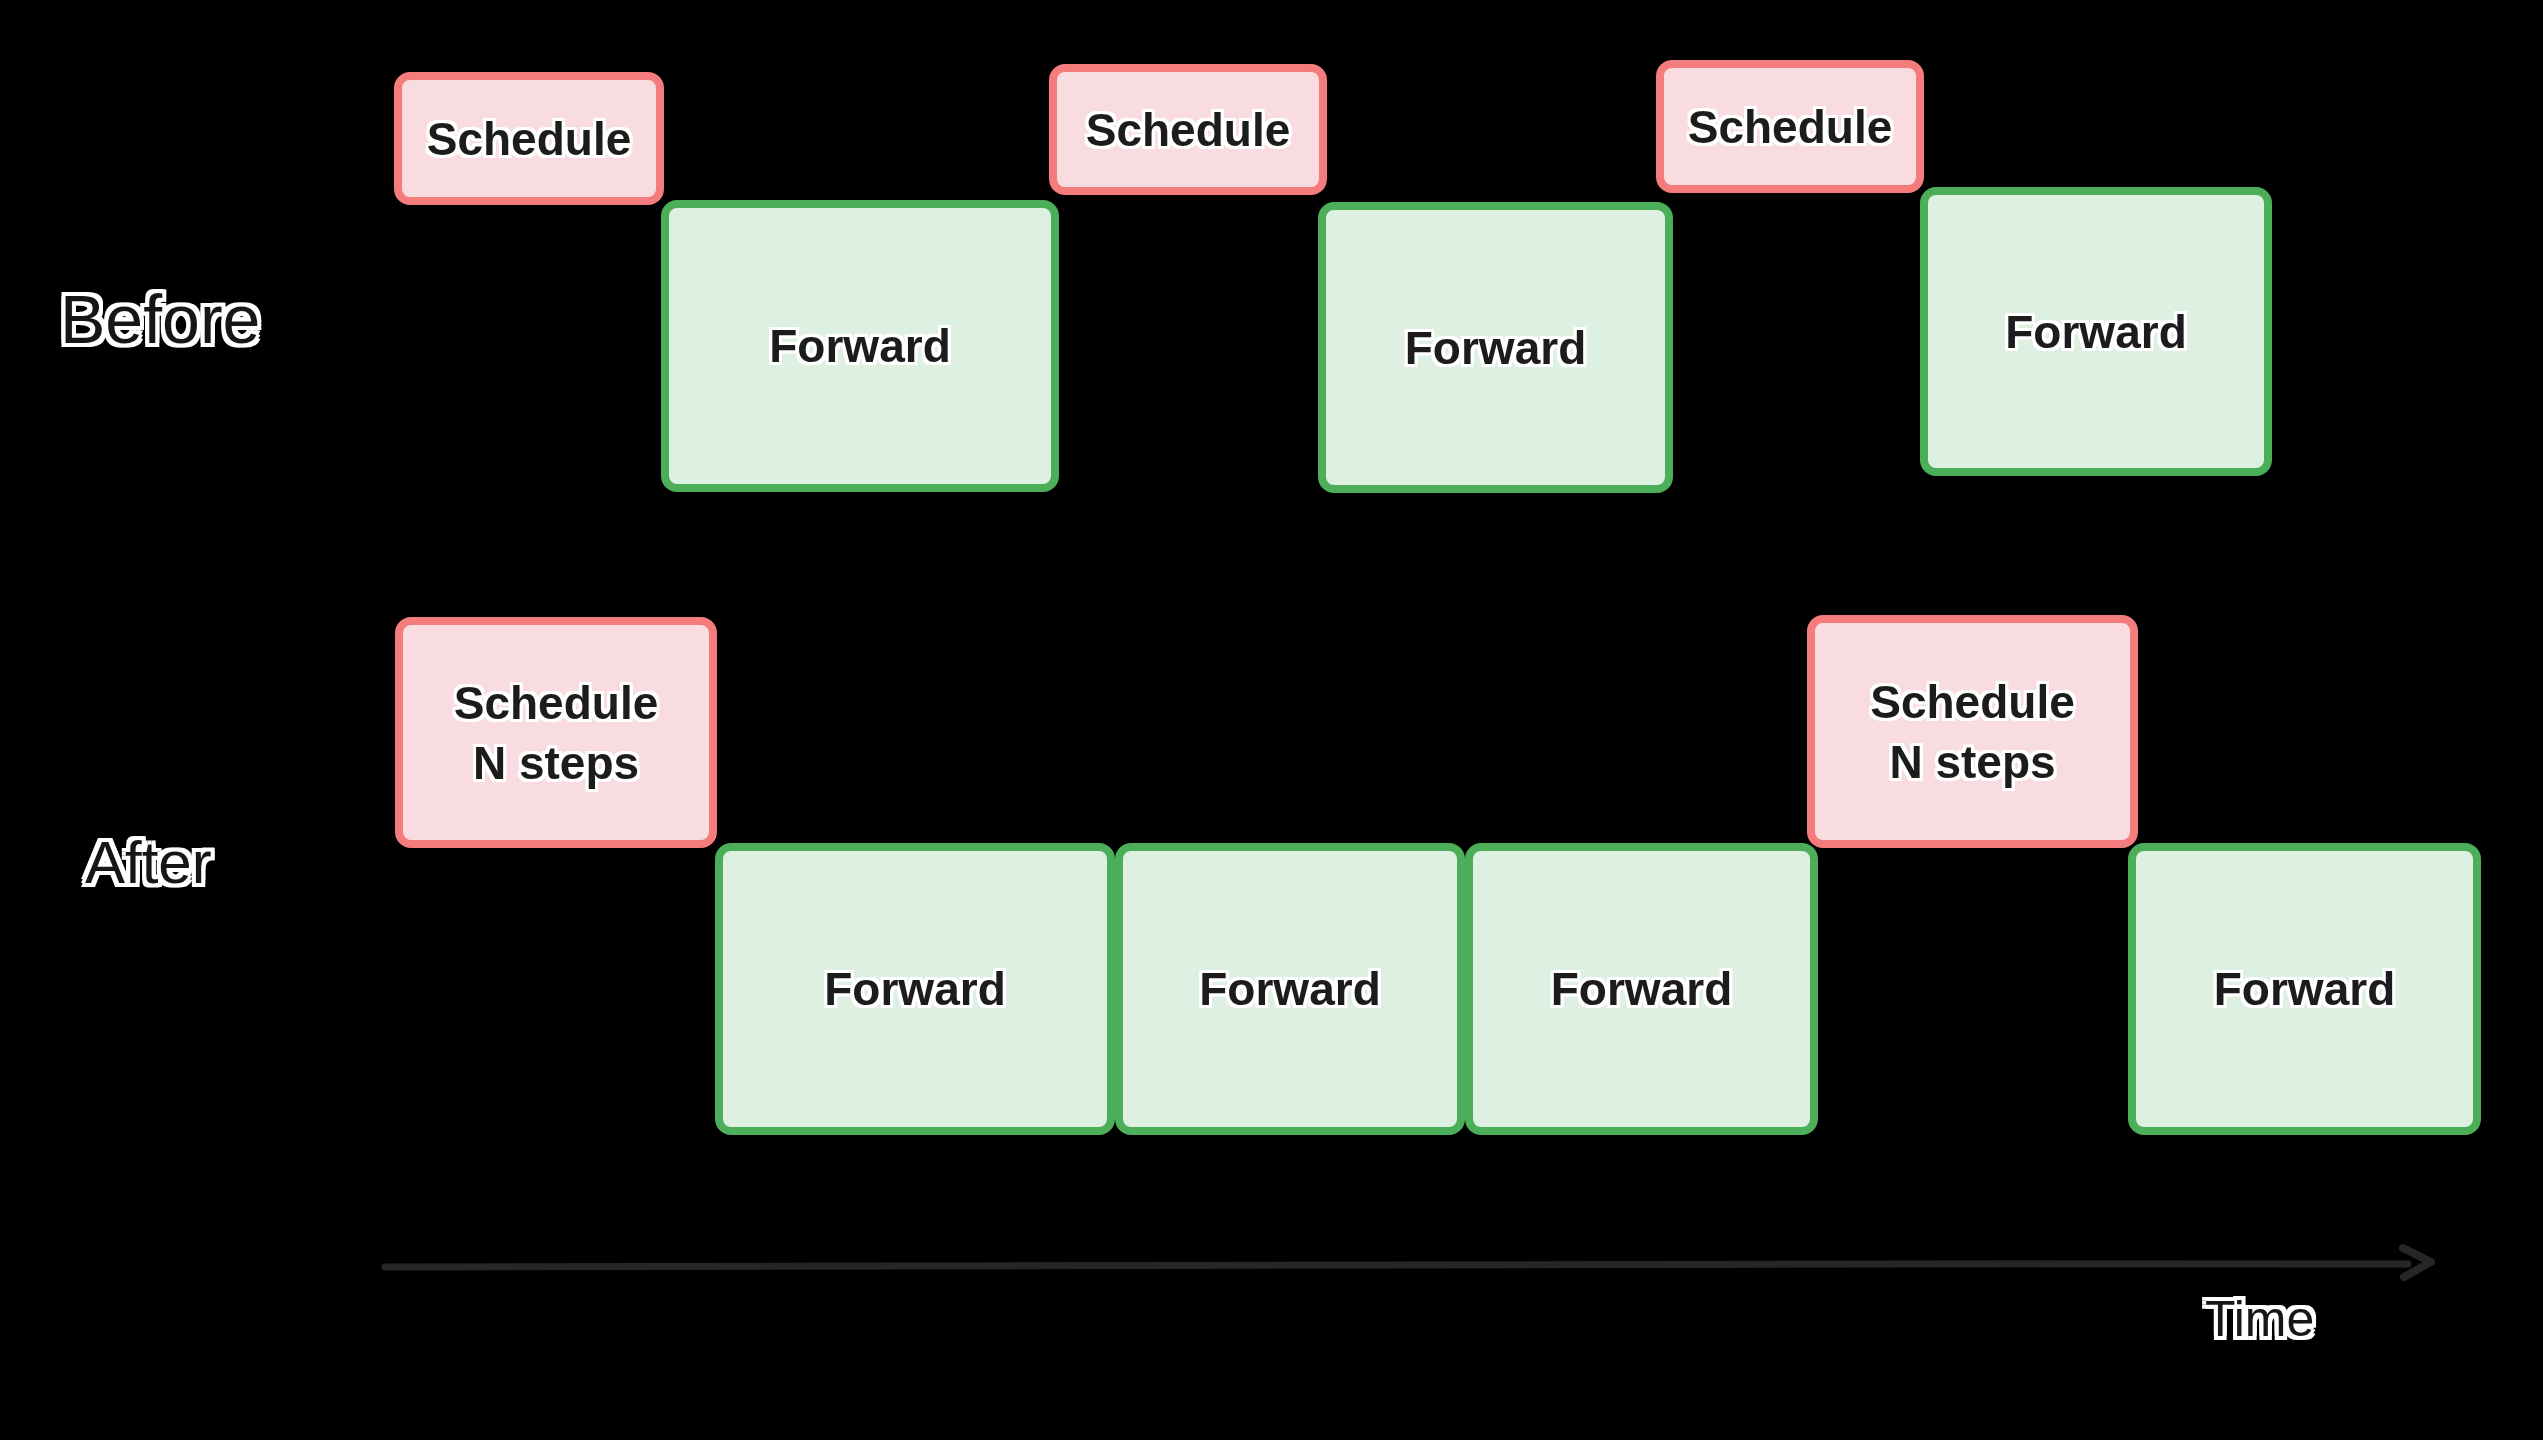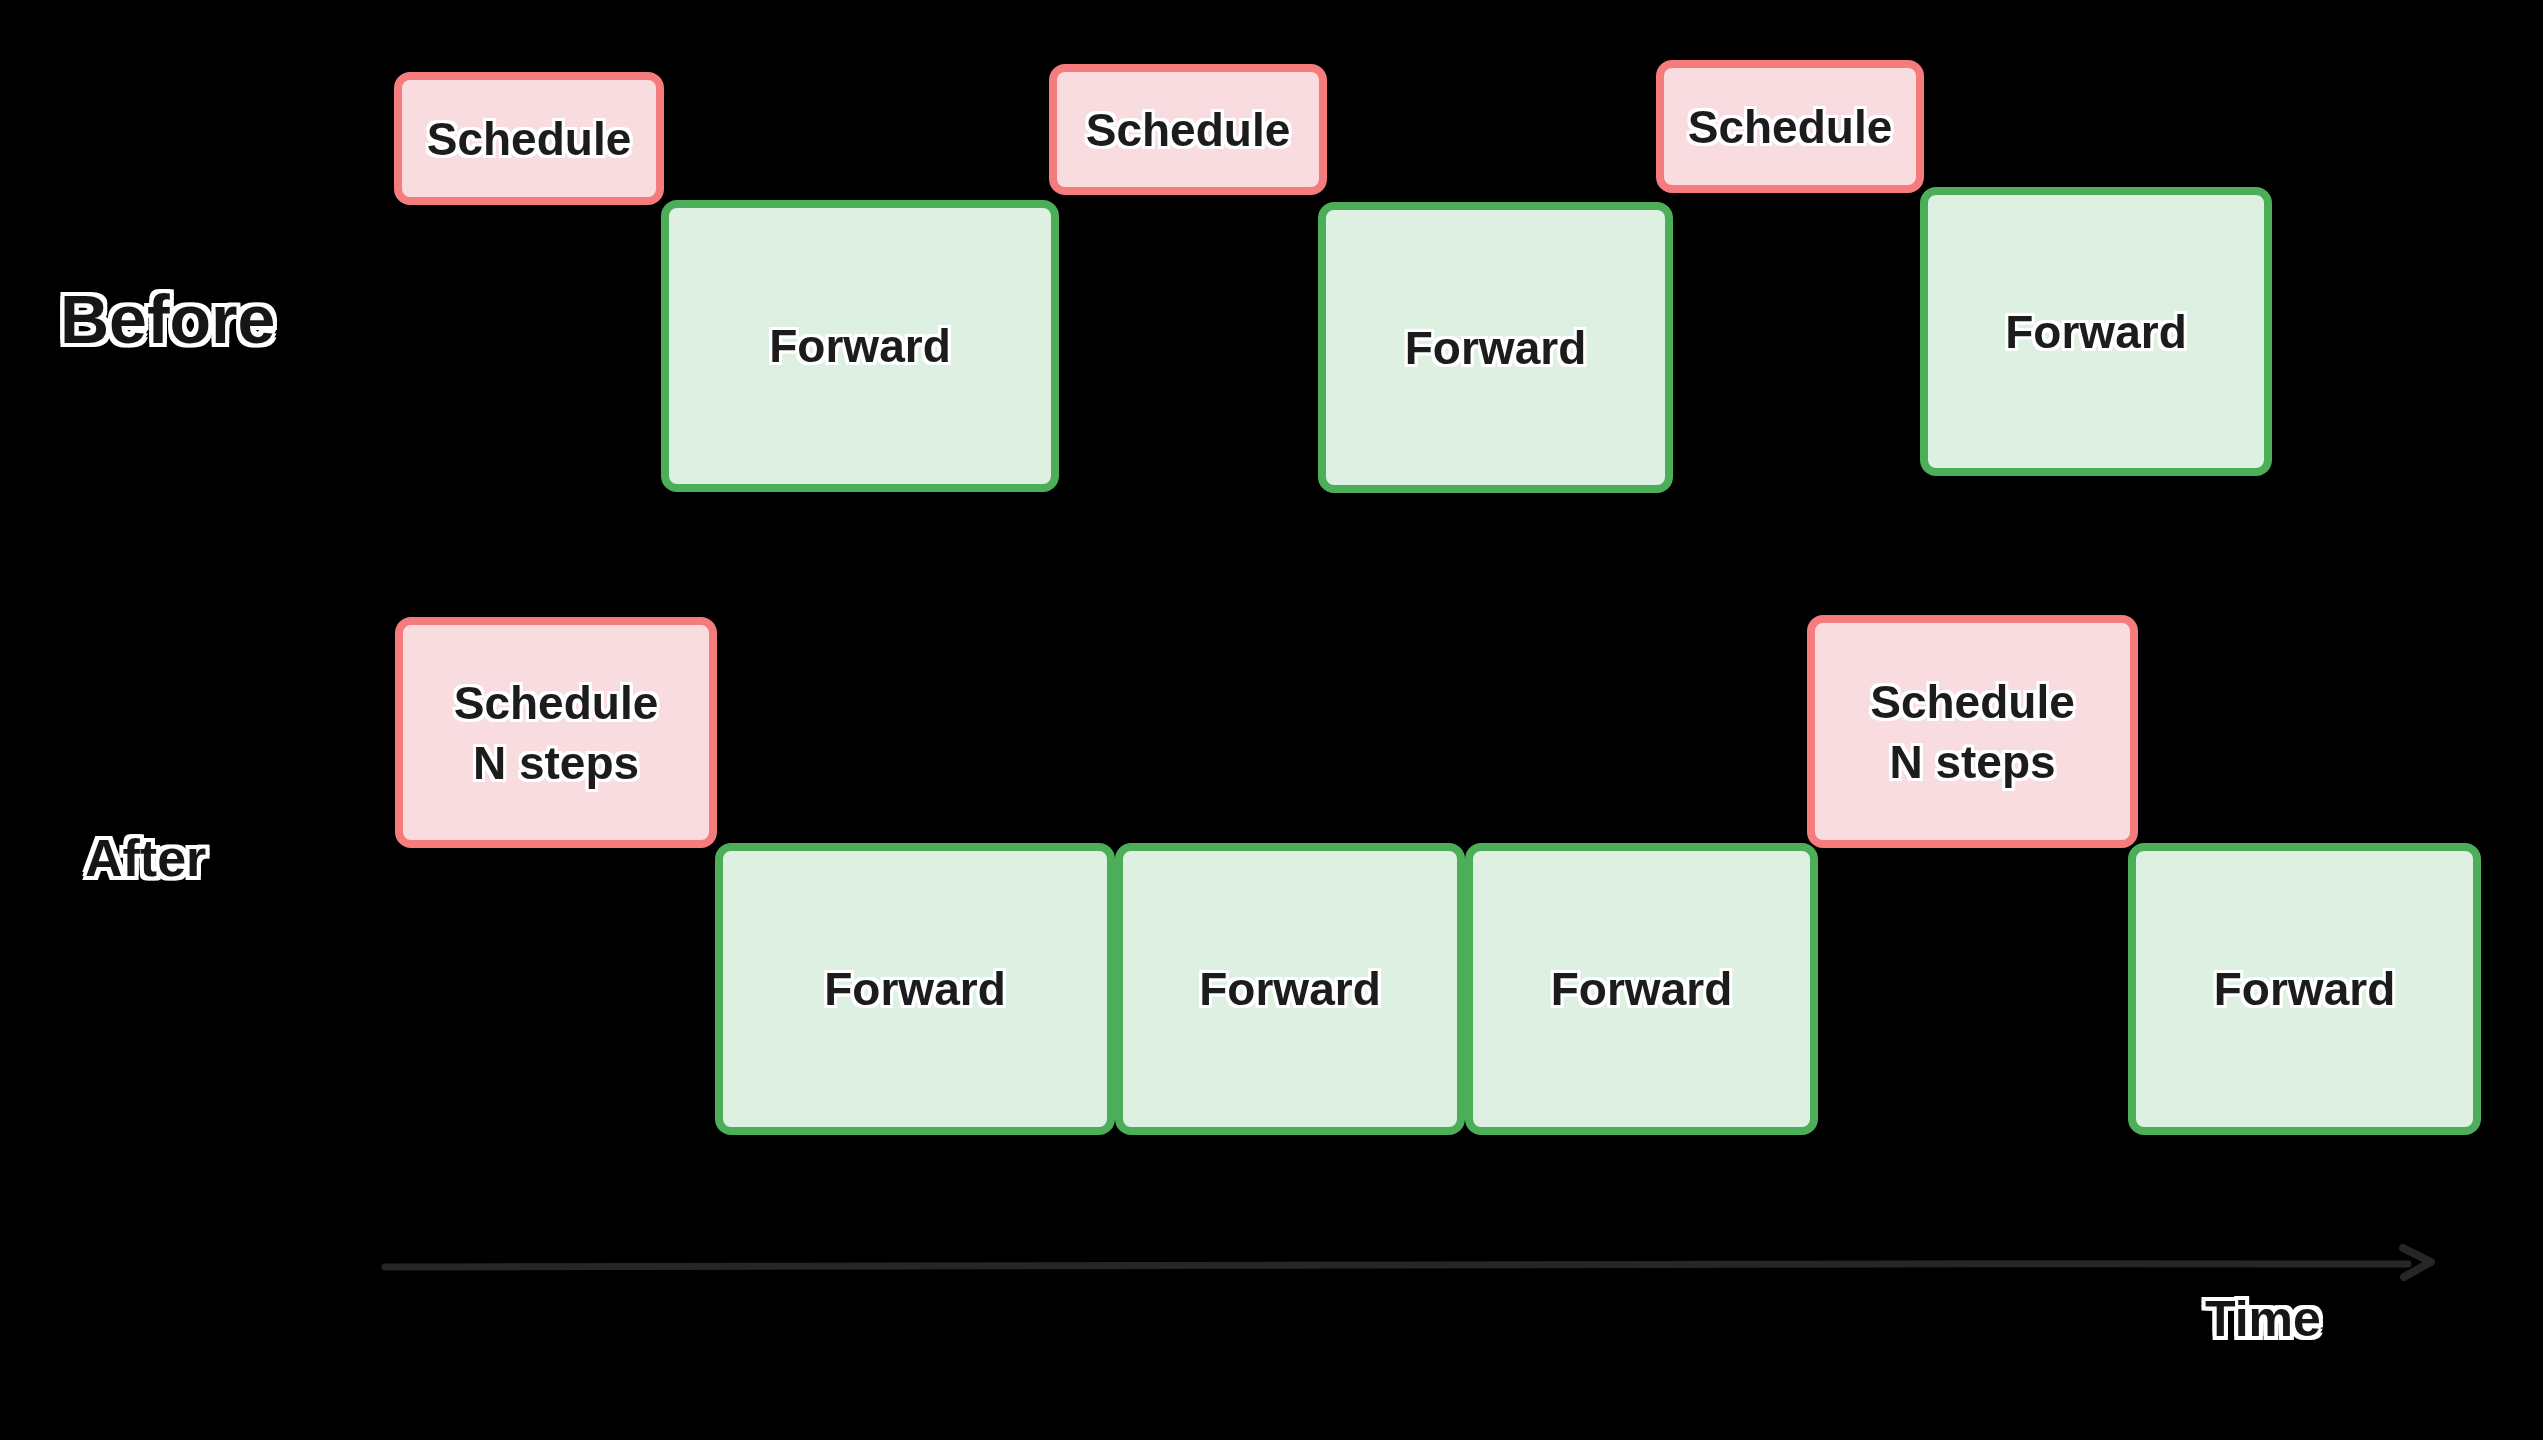--- a/index.html
+++ b/index.html
@@ -52,7 +52,7 @@
   
   .big-label {
     position: absolute;
-    font-weight: 700;
+    font-weight: 400;
     color: var(--label-text, #161616);
     z-index: 3;
     white-space: nowrap;

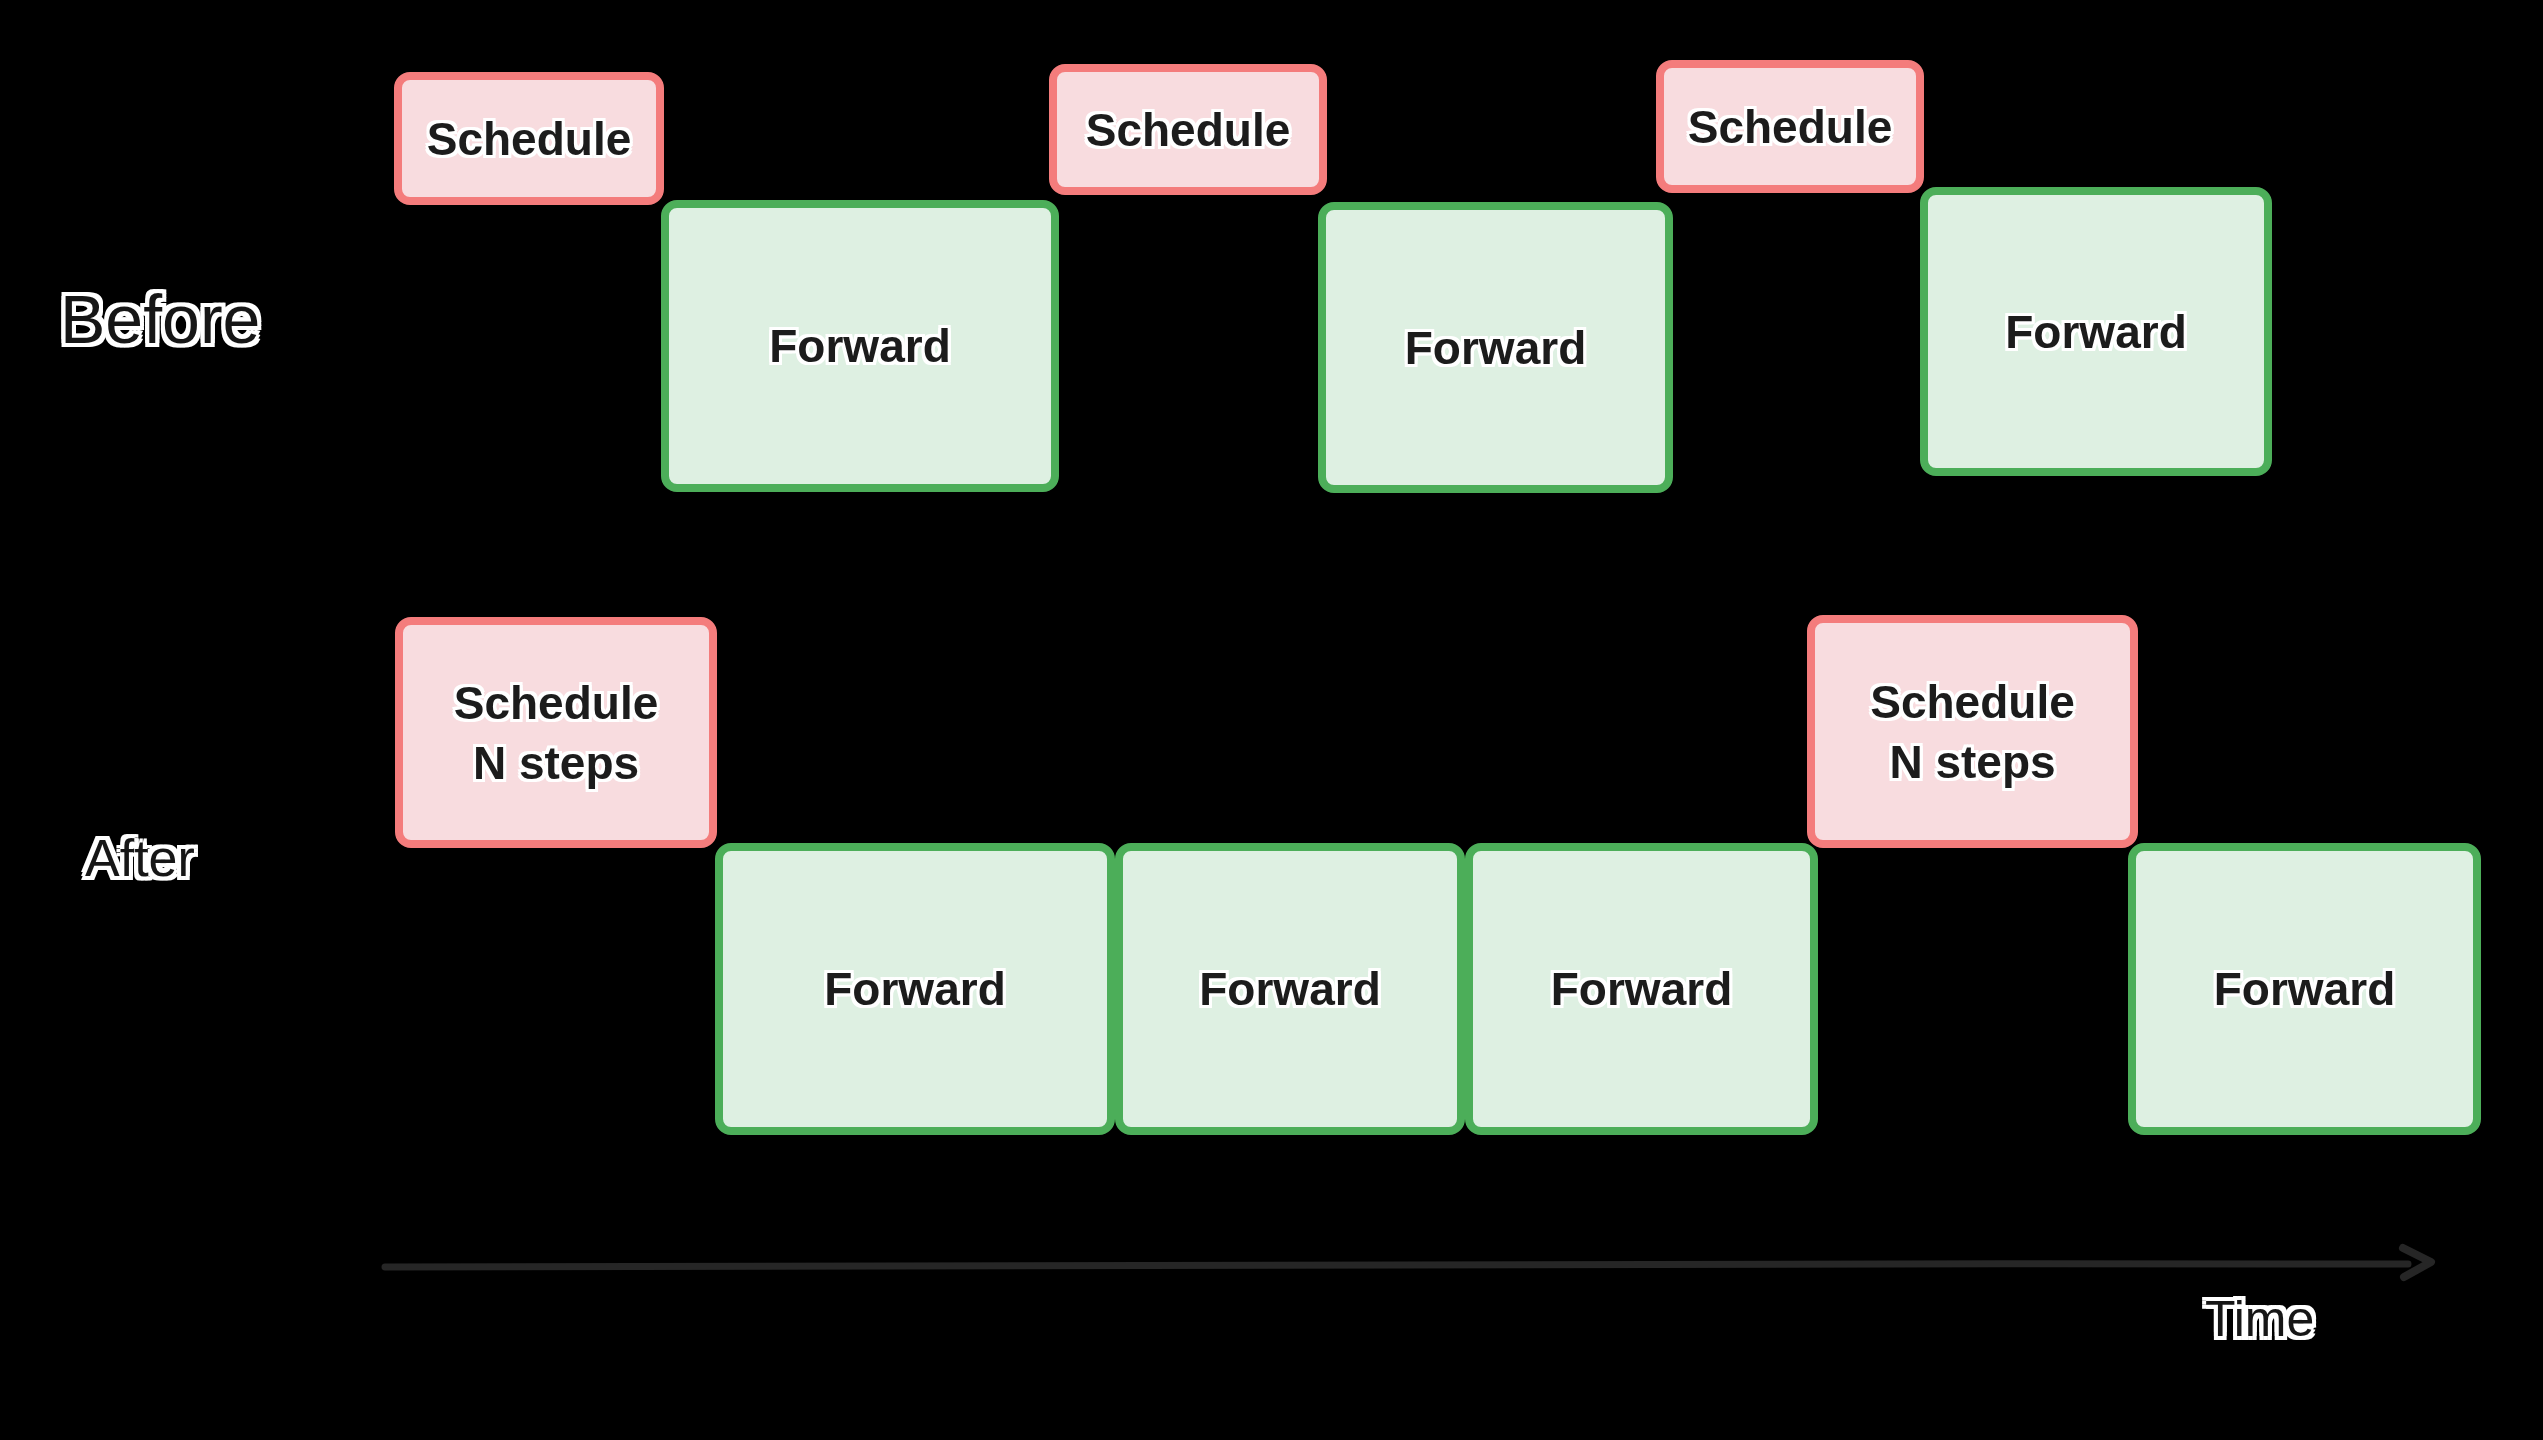--- a/index.html
+++ b/index.html
@@ -63,7 +63,7 @@
        0   -4px 0 var(--text-outline,#fff),  0    4px 0 var(--text-outline,#fff);
   }
   .label-before { left: 60px;  top: 280px;  font-size: 68px; }
-  .label-after  { left: 85px;  top: 828px;  font-size: 52px; }
+  .label-after  { left: 85px;  top: 828px;  font-size: 60px; }
   .label-time   { left: 2205px; top: 1290px; font-size: 50px; }
 
   

